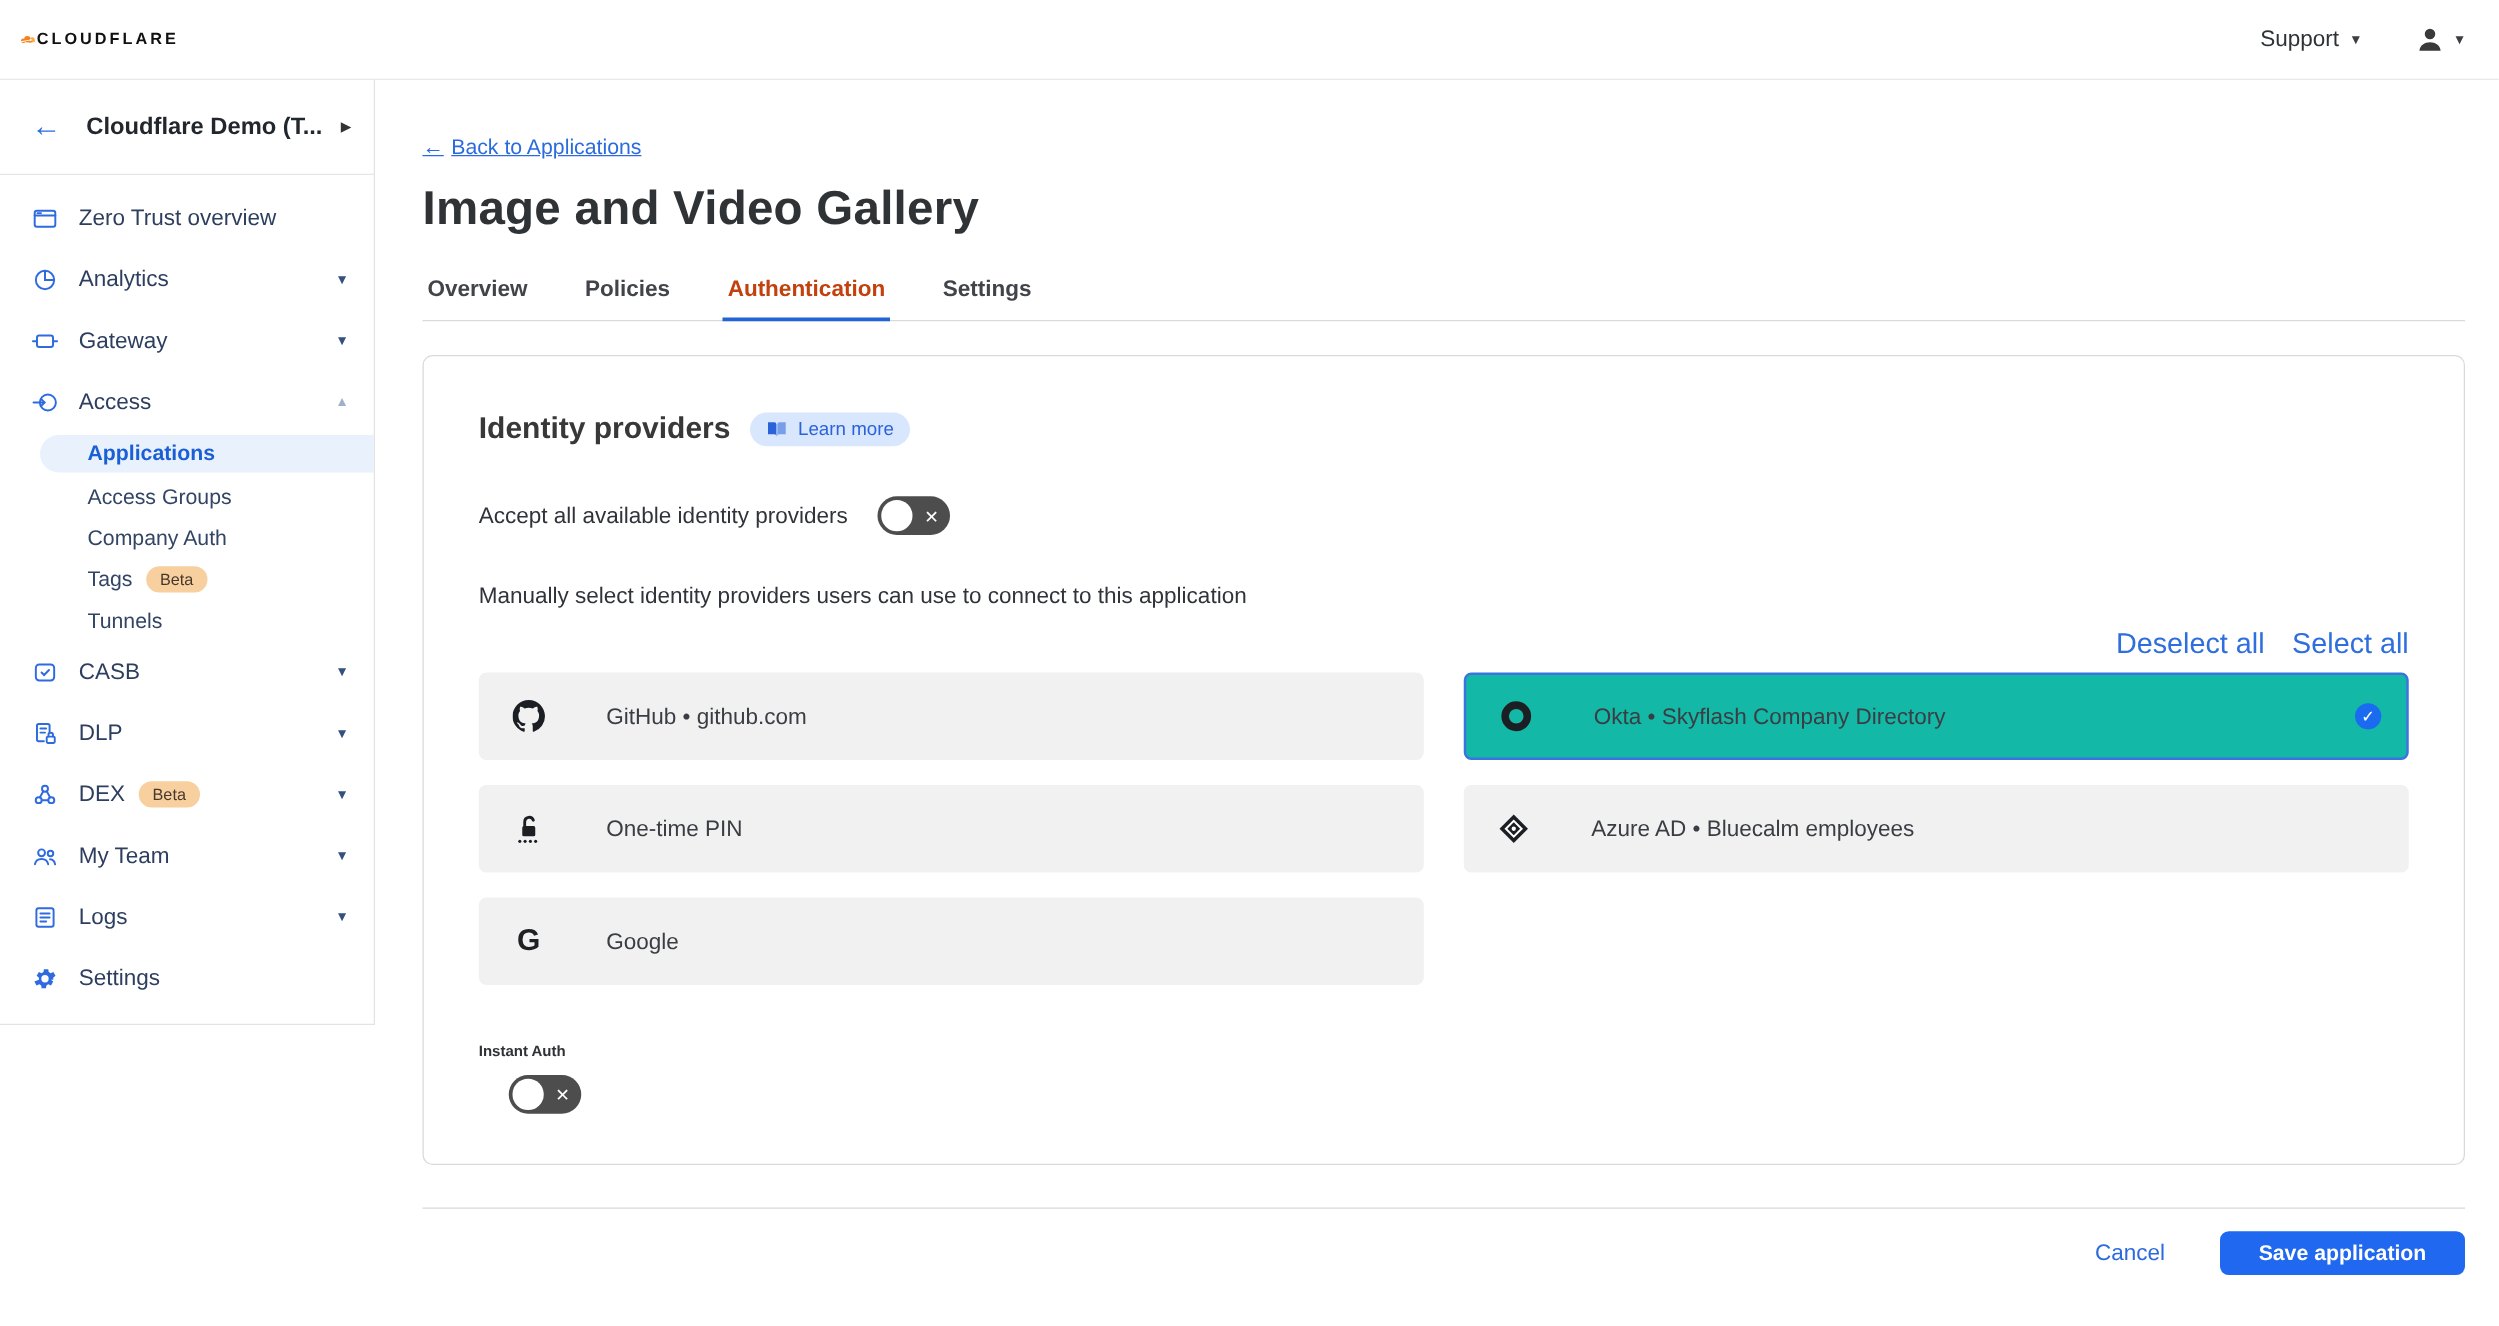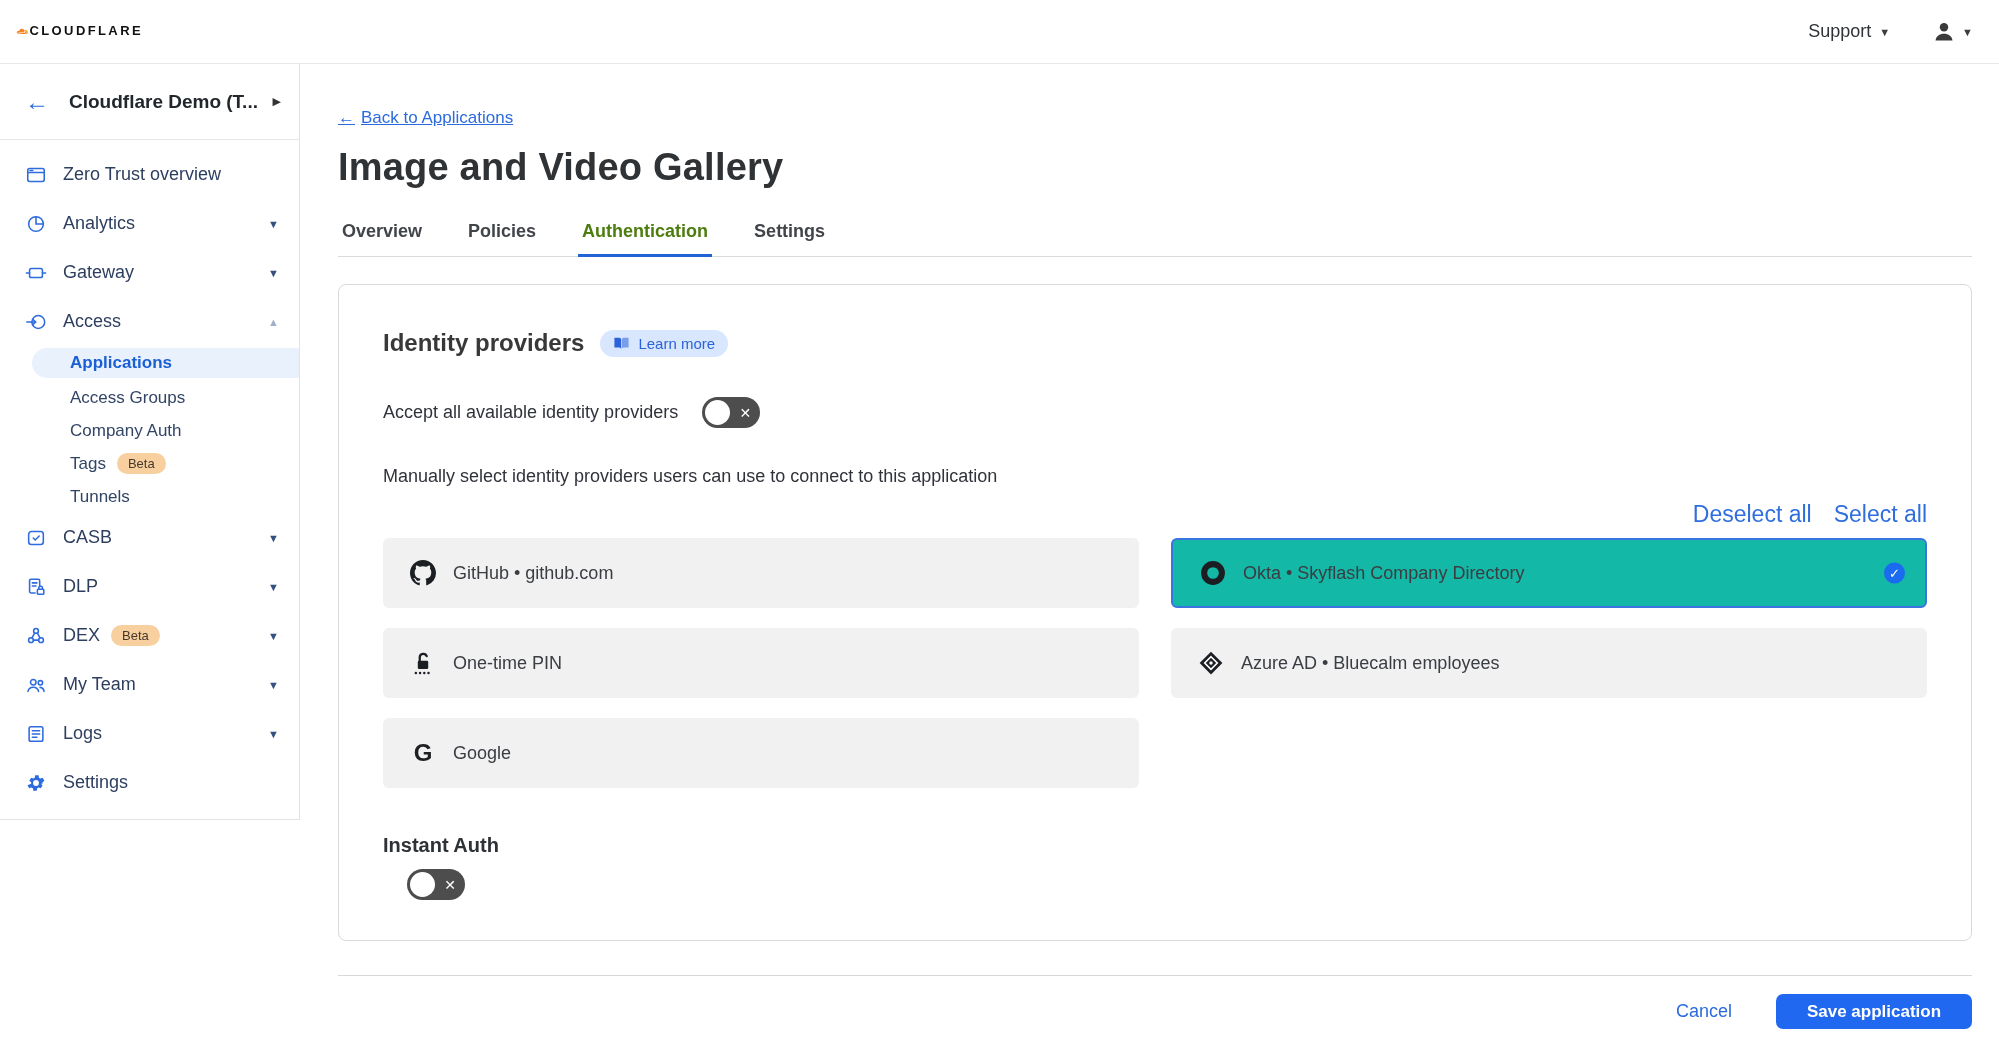--- a/index.html
+++ b/index.html
@@ -53,7 +53,7 @@
   .tabs { margin-top:32px; display:flex; gap:38px; border-bottom:1px solid #dadada; }
   .tab { padding:0 4px 12px 4px; font-size:18px; font-weight:bold; color:#41454a; cursor:pointer;
     border-bottom:3px solid transparent; margin-bottom:-1px; }
-  .tab.active { color:#4d7c0f; border-bottom-color:#2264d6; }
+  .tab.active { color:#c2410c; border-bottom-color:#2264d6; }
 
   .card { margin-top:27px; width:1634px; background:#fff; border:1px solid #d9d9d9;
     border-radius:8px; padding:44px 44px 40px 44px; }

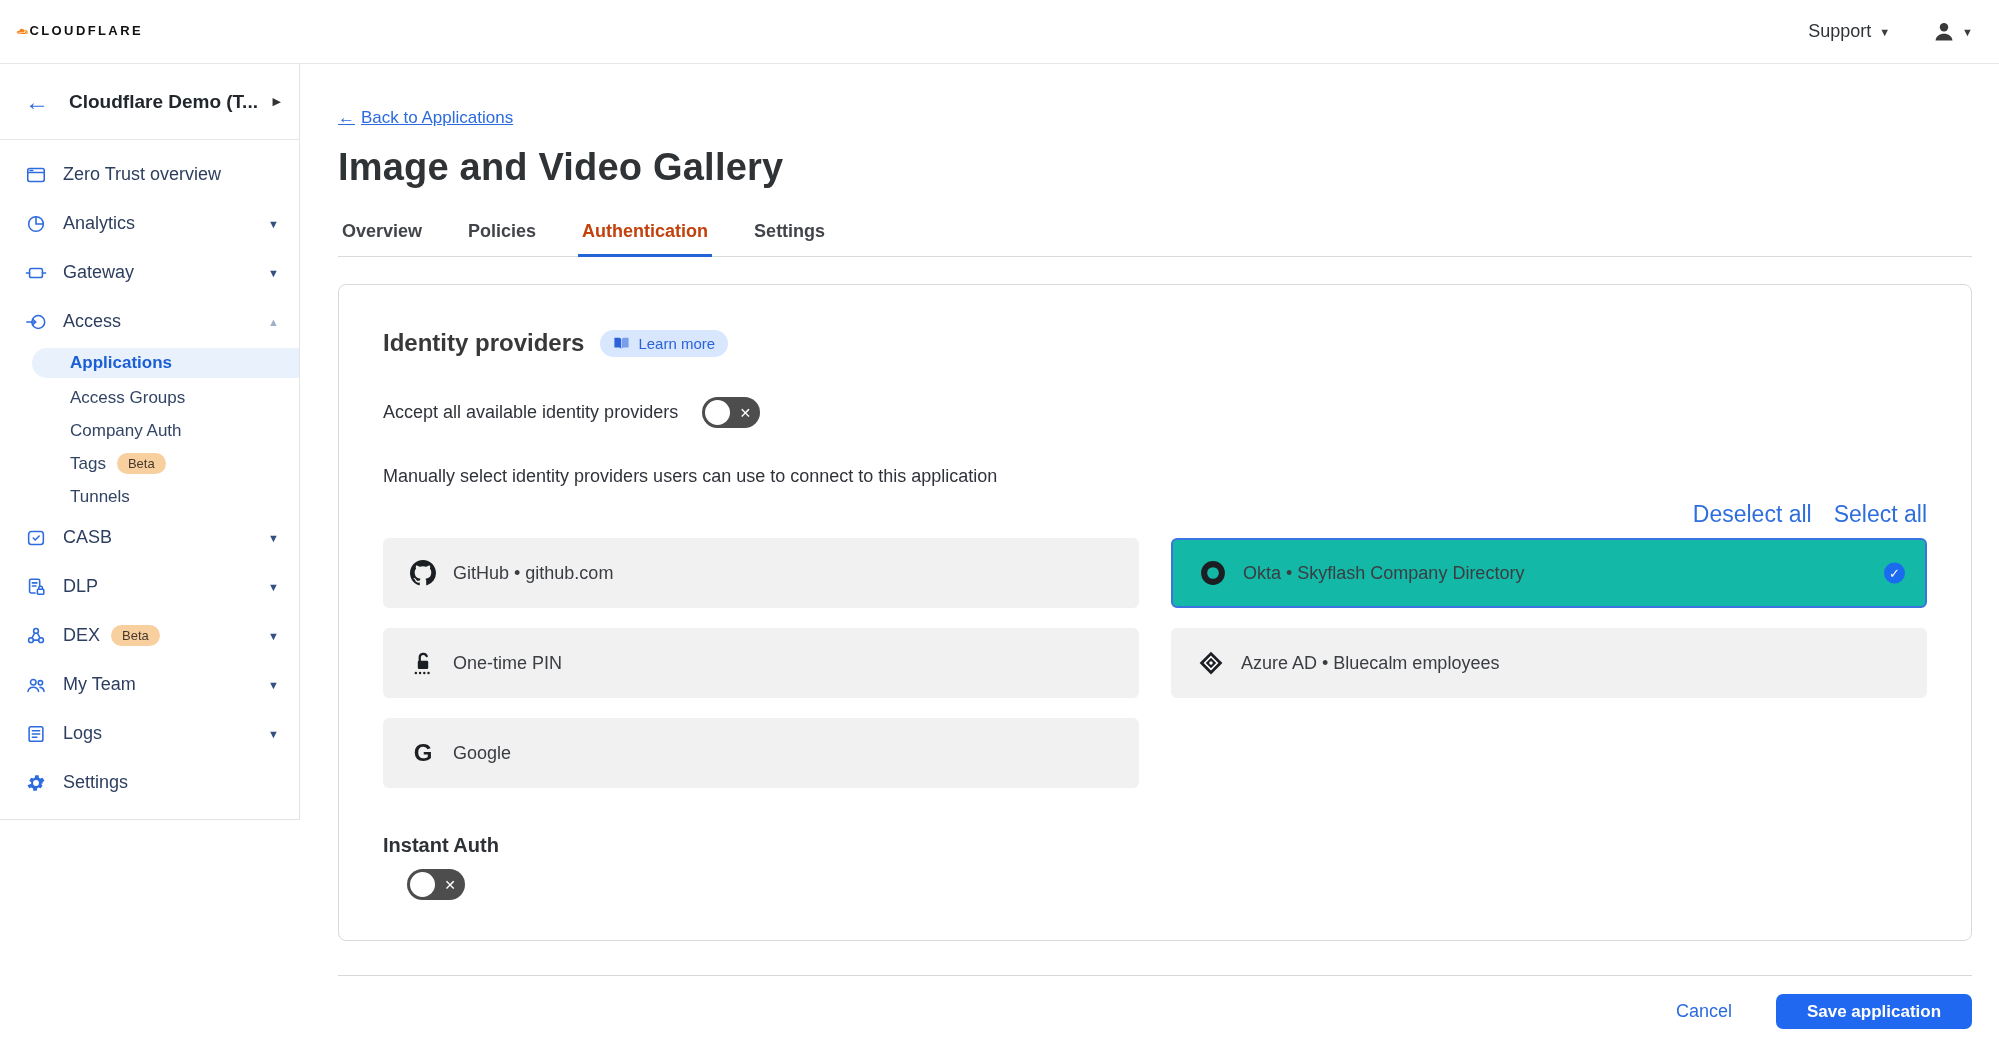--- a/index.html
+++ b/index.html
@@ -79,7 +79,7 @@
   .providers { margin-top:10px; display:grid; grid-template-columns:1fr 1fr; column-gap:32px;
     row-gap:20px; }
   .provider { height:70px; background:#f1f1f2; border-radius:6px; display:flex; align-items:center;
-    padding:0 24px 0 26px; cursor:pointer; position:relative; }
+    padding:0 24px 0 26px; cursor:pointer; position:relative;gap:32px; }
   .provider.selected { background:#14b8a6; border:2px solid #3b74e0; }
   .p-icon { width:28px; display:flex; justify-content:center; align-items:center; }
   .p-icon svg { width:26px; height:26px; }

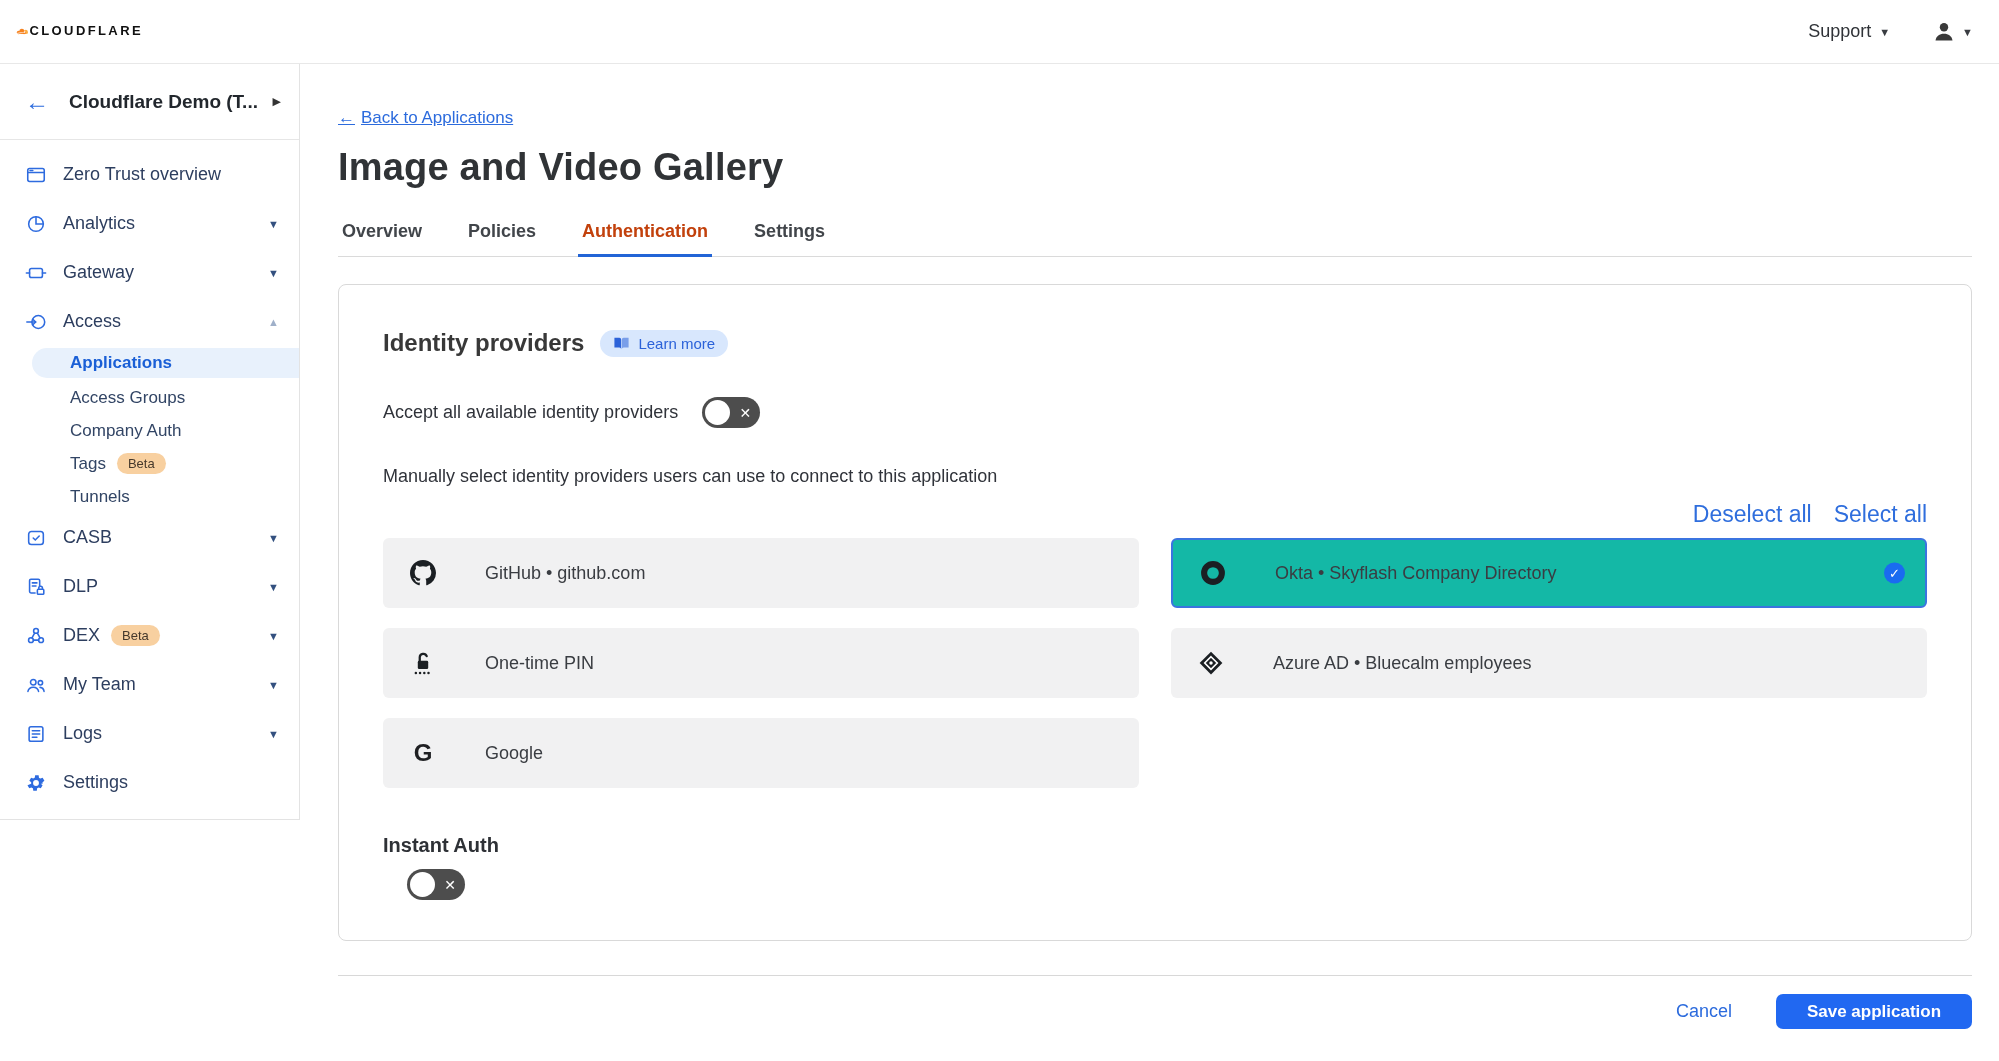--- a/index.html
+++ b/index.html
@@ -89,7 +89,7 @@
     width:21px; height:21px; border-radius:50%; background:#1a6bf0; color:#fff; font-size:13px;
     display:flex; align-items:center; justify-content:center; }
 
-  .instant-head { margin-top:46px; font-size:20px; font-weight:bold; color:#2e3136; }
+  .instant-head { margin-top:46px; font-size:12px; font-weight:bold; color:#2e3136; }
   .instant-row { margin-top:12px; display:flex; align-items:center; }
 
   .footer-divider { margin-top:34px; border-top:1px solid #d8d8d8; width:1634px; }

